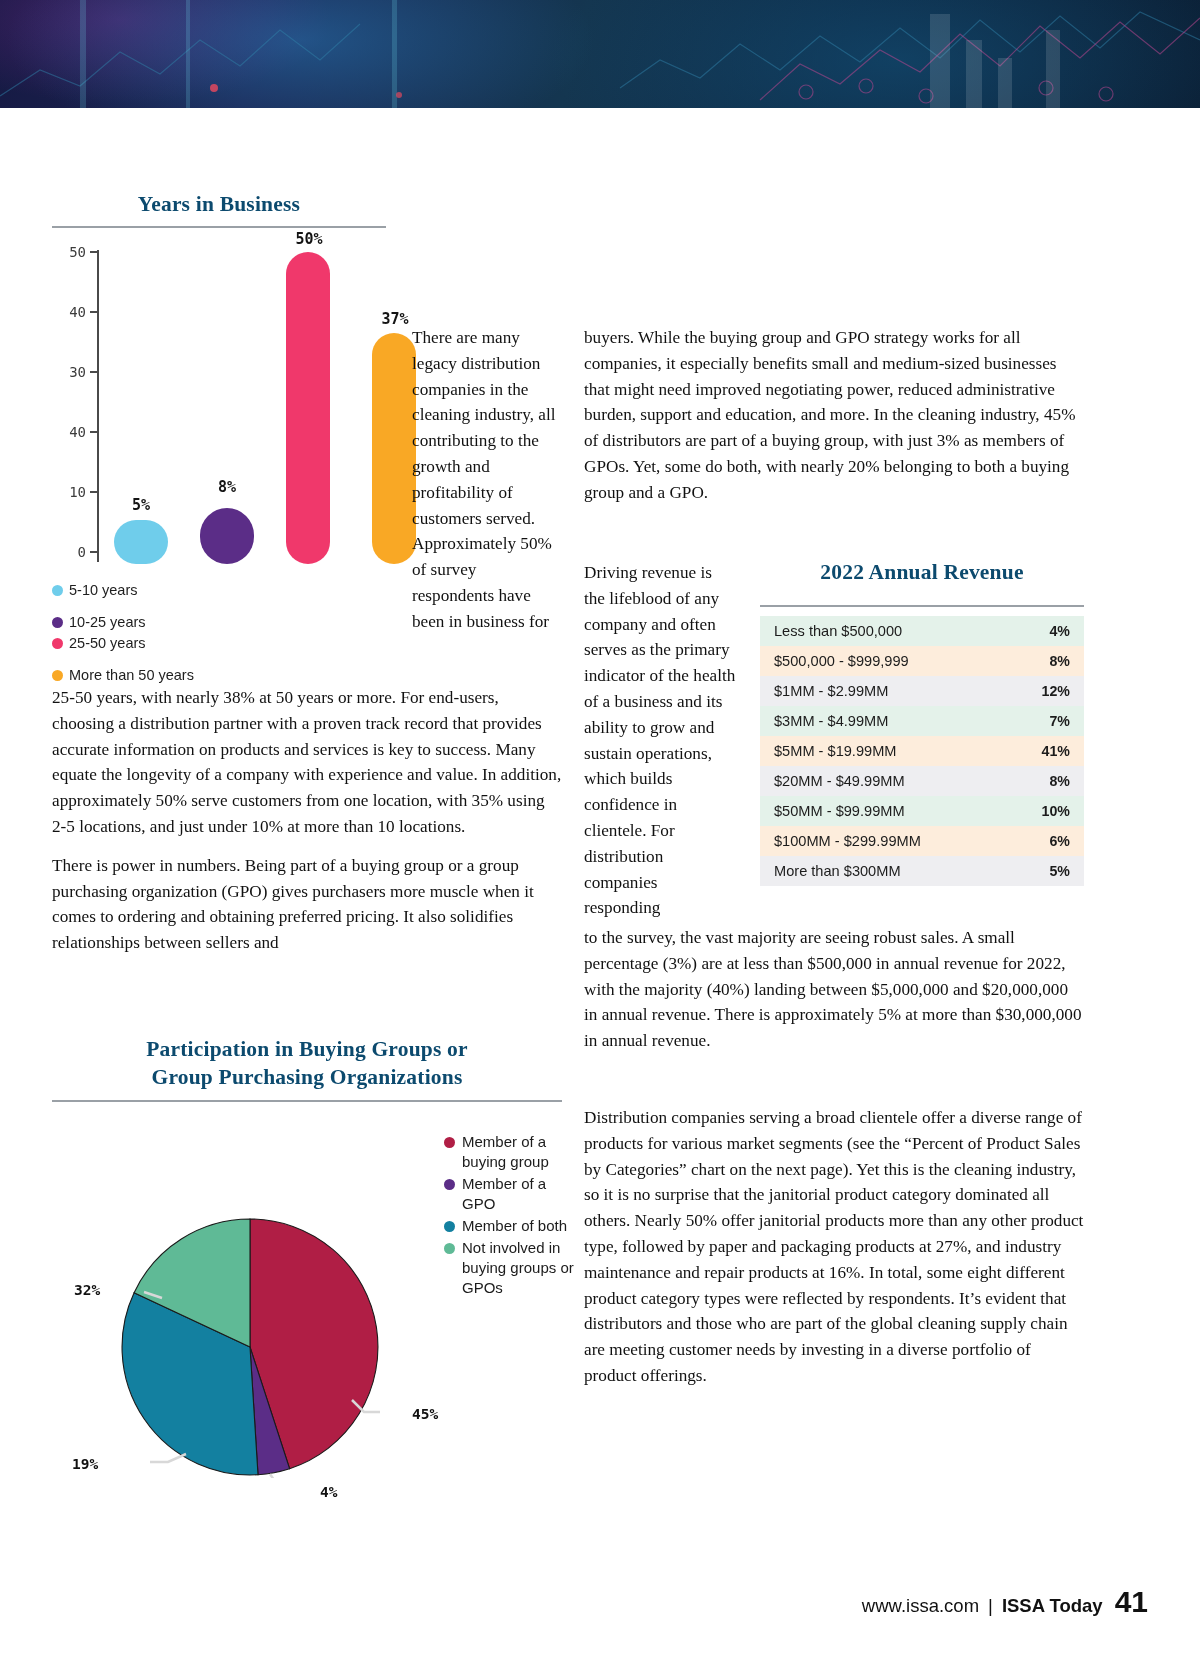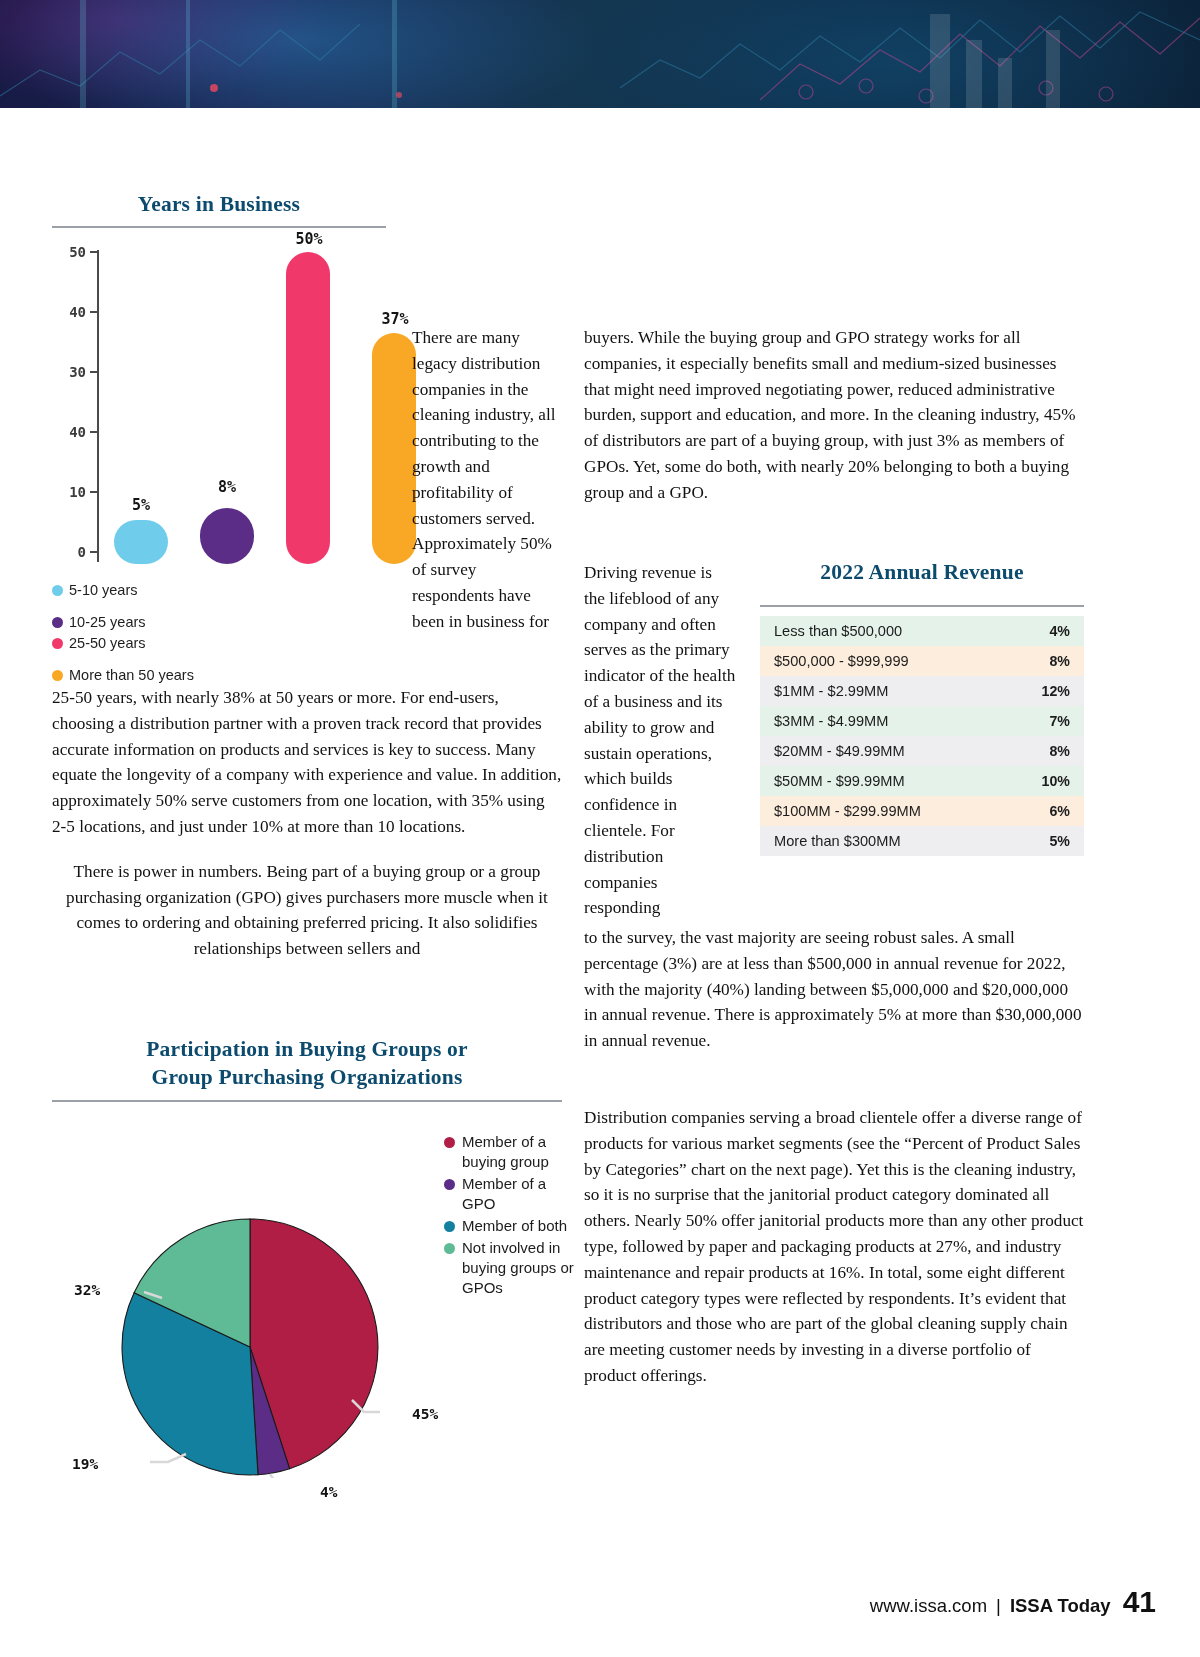--- a/index.html
+++ b/index.html
@@ -30,7 +30,7 @@
   #bars-title { font-size:21.5px; margin-bottom:9px; }
   #bars-plot { position:relative; height:340px; margin-top:10px; }
   .axis-label { position:absolute; font-family:"DejaVu Sans Mono", monospace;
-    font-weight:bold; font-size:14px; color:#3c3c3c; text-align:right; width:34px; }
+    font-weight:normal; font-size:14px; color:#3c3c3c; text-align:right; width:34px; }
   .tick { position:absolute; left:38px; width:8px; height:2px; background:#4a4a4a; }
   .yaxis { position:absolute; left:45px; top:12px; width:2px; height:312px; background:#4a4a4a; }
   .bar { position:absolute; bottom:14px; border-radius:22px; }

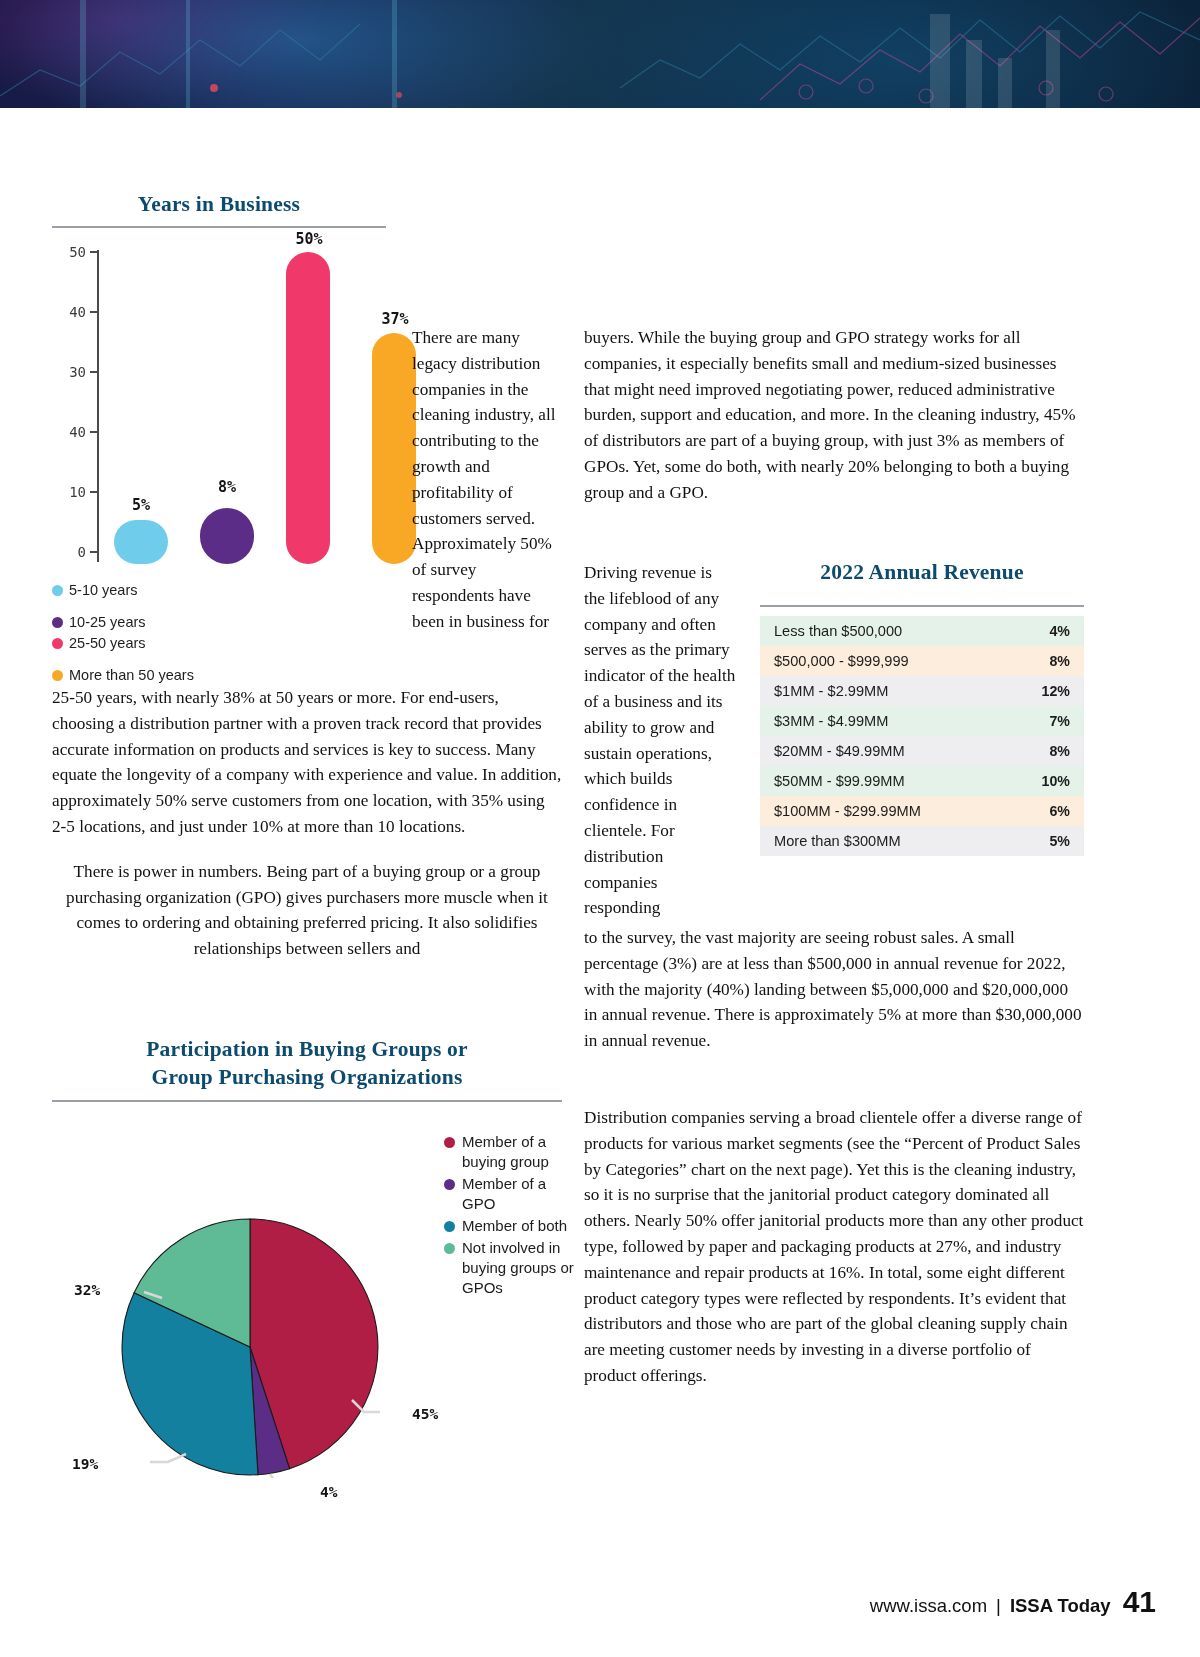--- a/index.html
+++ b/index.html
@@ -215,6 +215,10 @@
         <td>$3MM - $4.99MM</td>
         <td class="pct">7%</td>
       </tr>
+      <tr style="background:#fdeddc">
+        <td>$5MM - $19.99MM</td>
+        <td class="pct">41%</td>
+      </tr>
       <tr style="background:#eeeef1">
         <td>$20MM - $49.99MM</td>
         <td class="pct">8%</td>

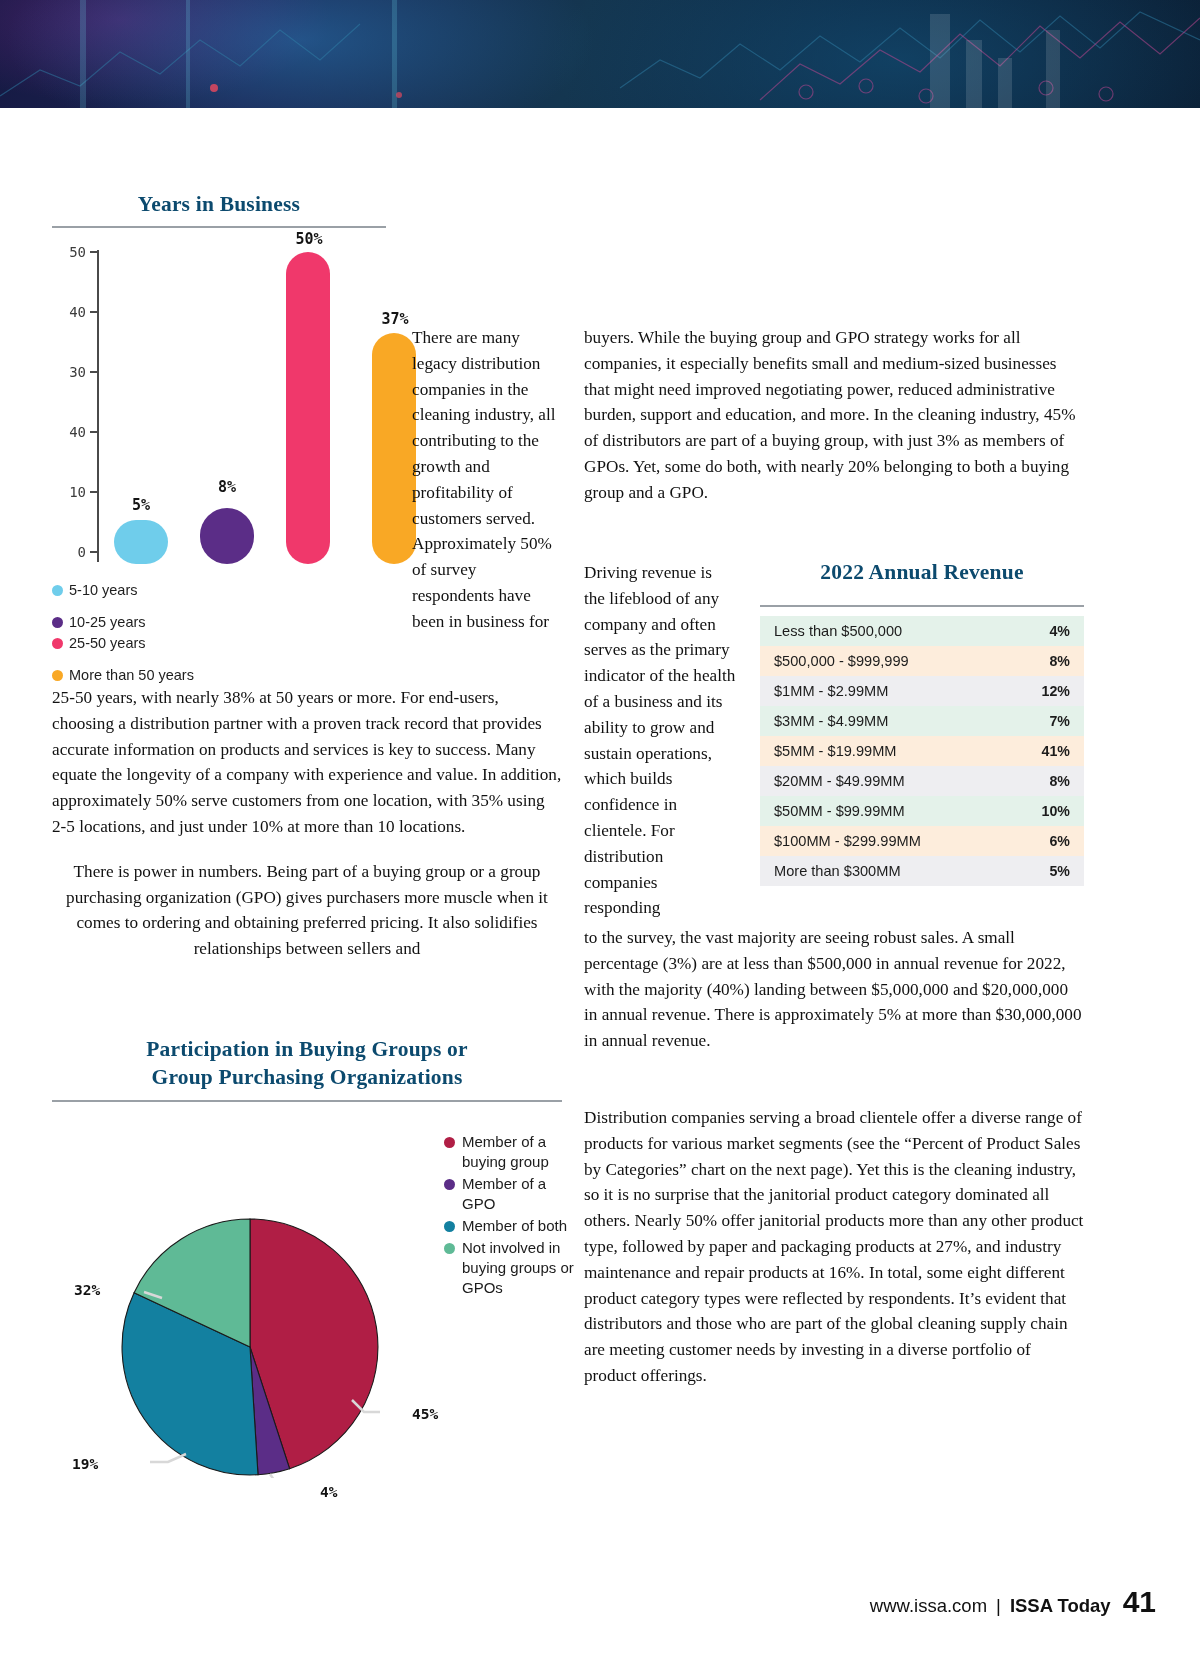--- a/index.html
+++ b/index.html
@@ -44,7 +44,7 @@
   
   .body-text { font-family:"Liberation Serif", serif; font-size:17.2px;
     line-height:25.8px; color:#111; text-align:left; }
-  .body-text p + p { margin-top:19px;text-align:center; }
+  .body-text p + p { margin-top:13px; }
 
   #col-a { position:absolute; left:412px; top:325px; width:150px; }
   #col-b { position:absolute; left:52px; top:685px; width:510px; }

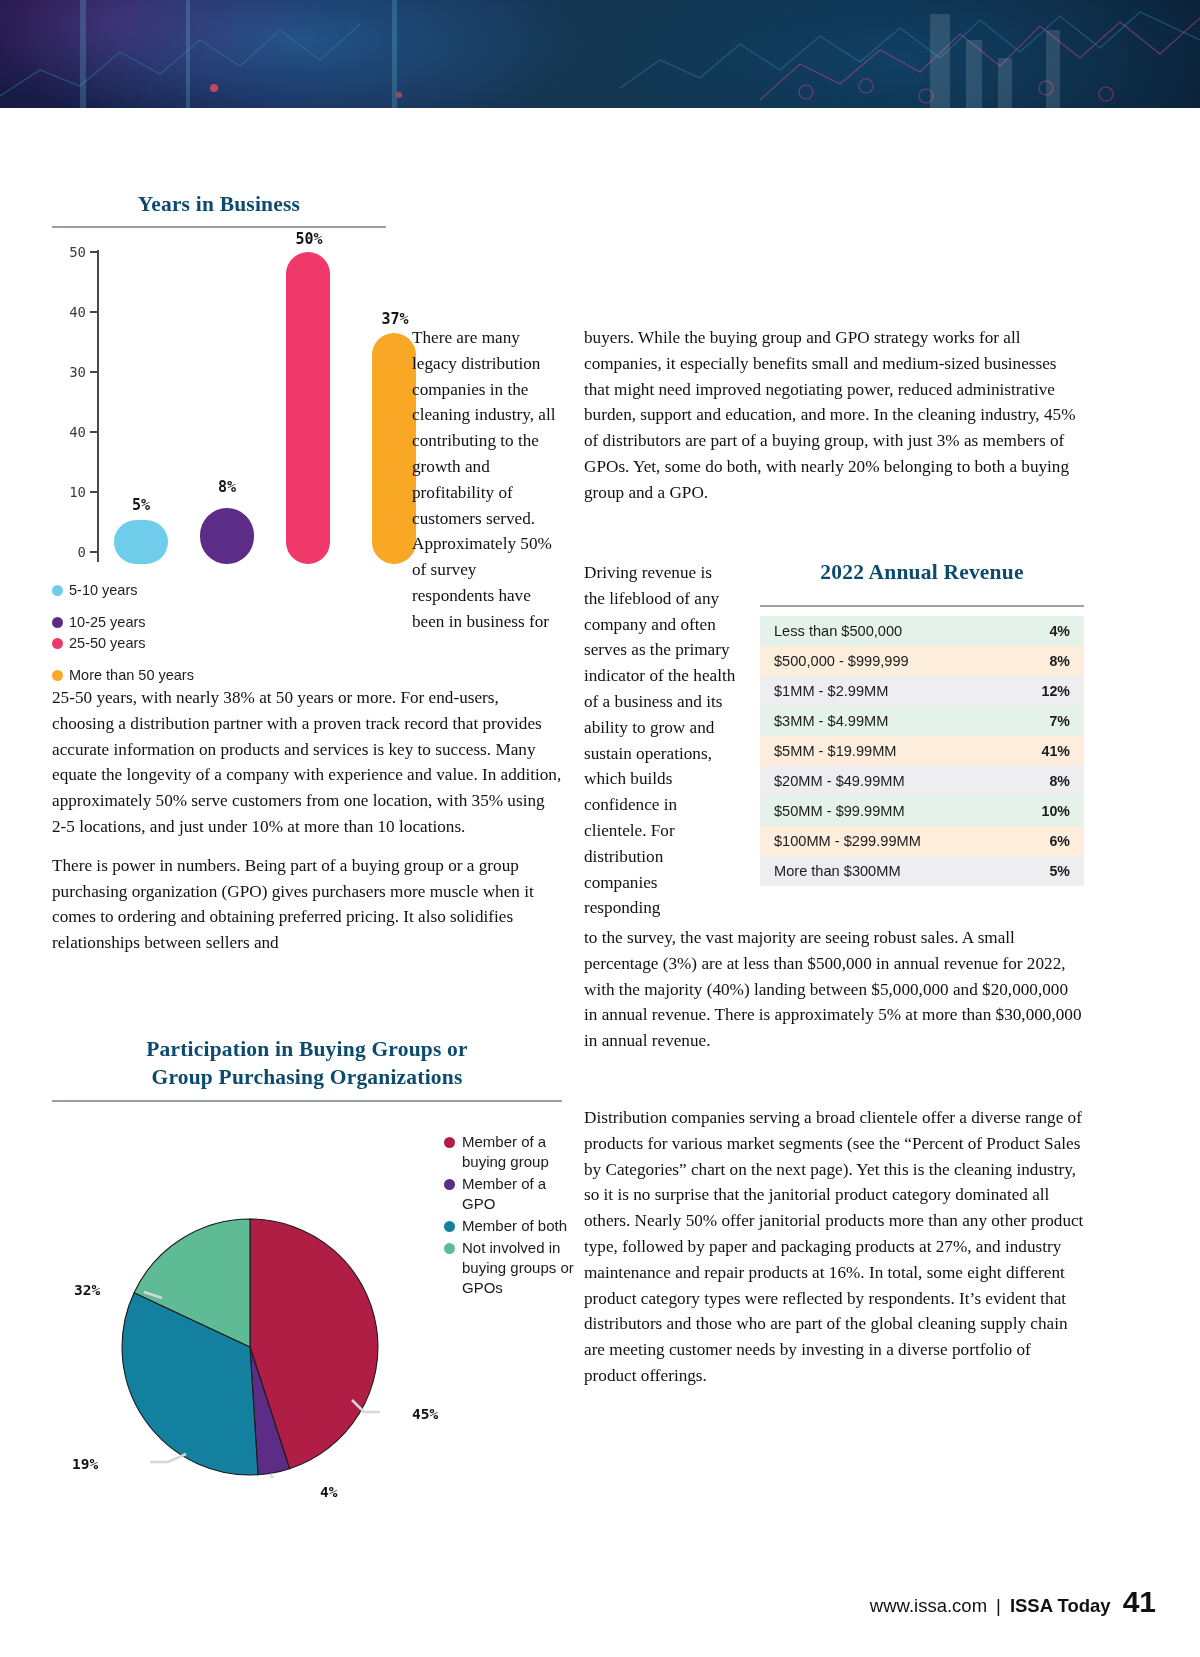--- a/index.html
+++ b/index.html
@@ -74,7 +74,7 @@
   .pie-legend .li .dot { position:absolute; left:0; top:5px; }
 
   
-  #footer { position:absolute; right:44px; bottom:38px;
+  #footer { position:absolute; right:52px; bottom:38px;
     font-family:"Liberation Sans", sans-serif; display:flex;
     align-items:baseline; gap:9px; }
   #footer .url { font-size:18.5px; color:#111; }

